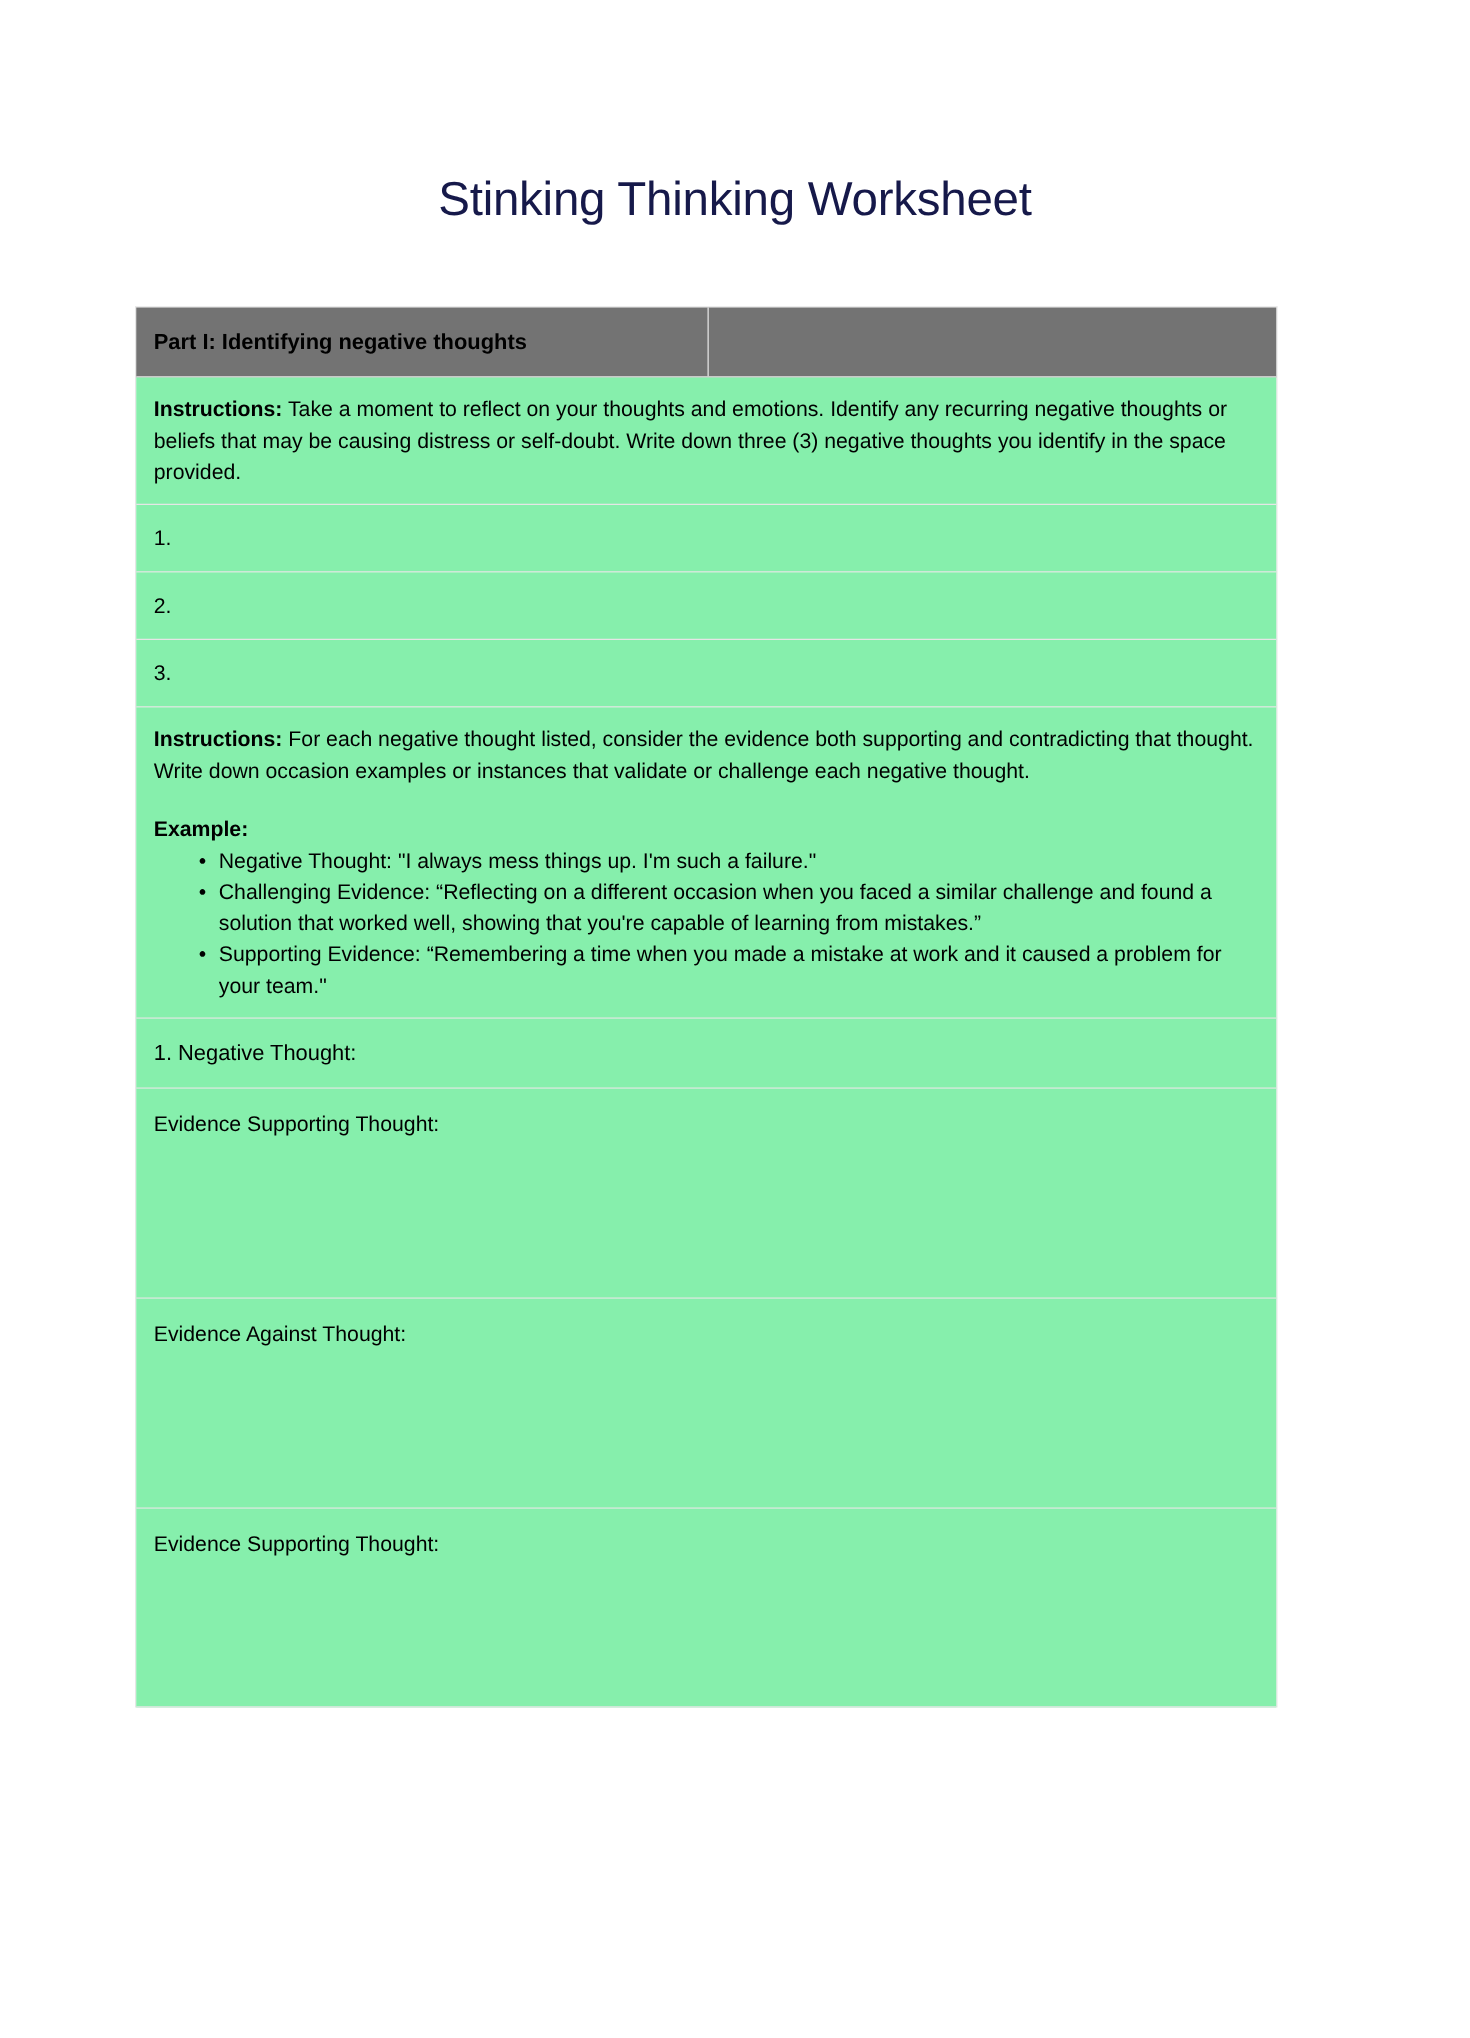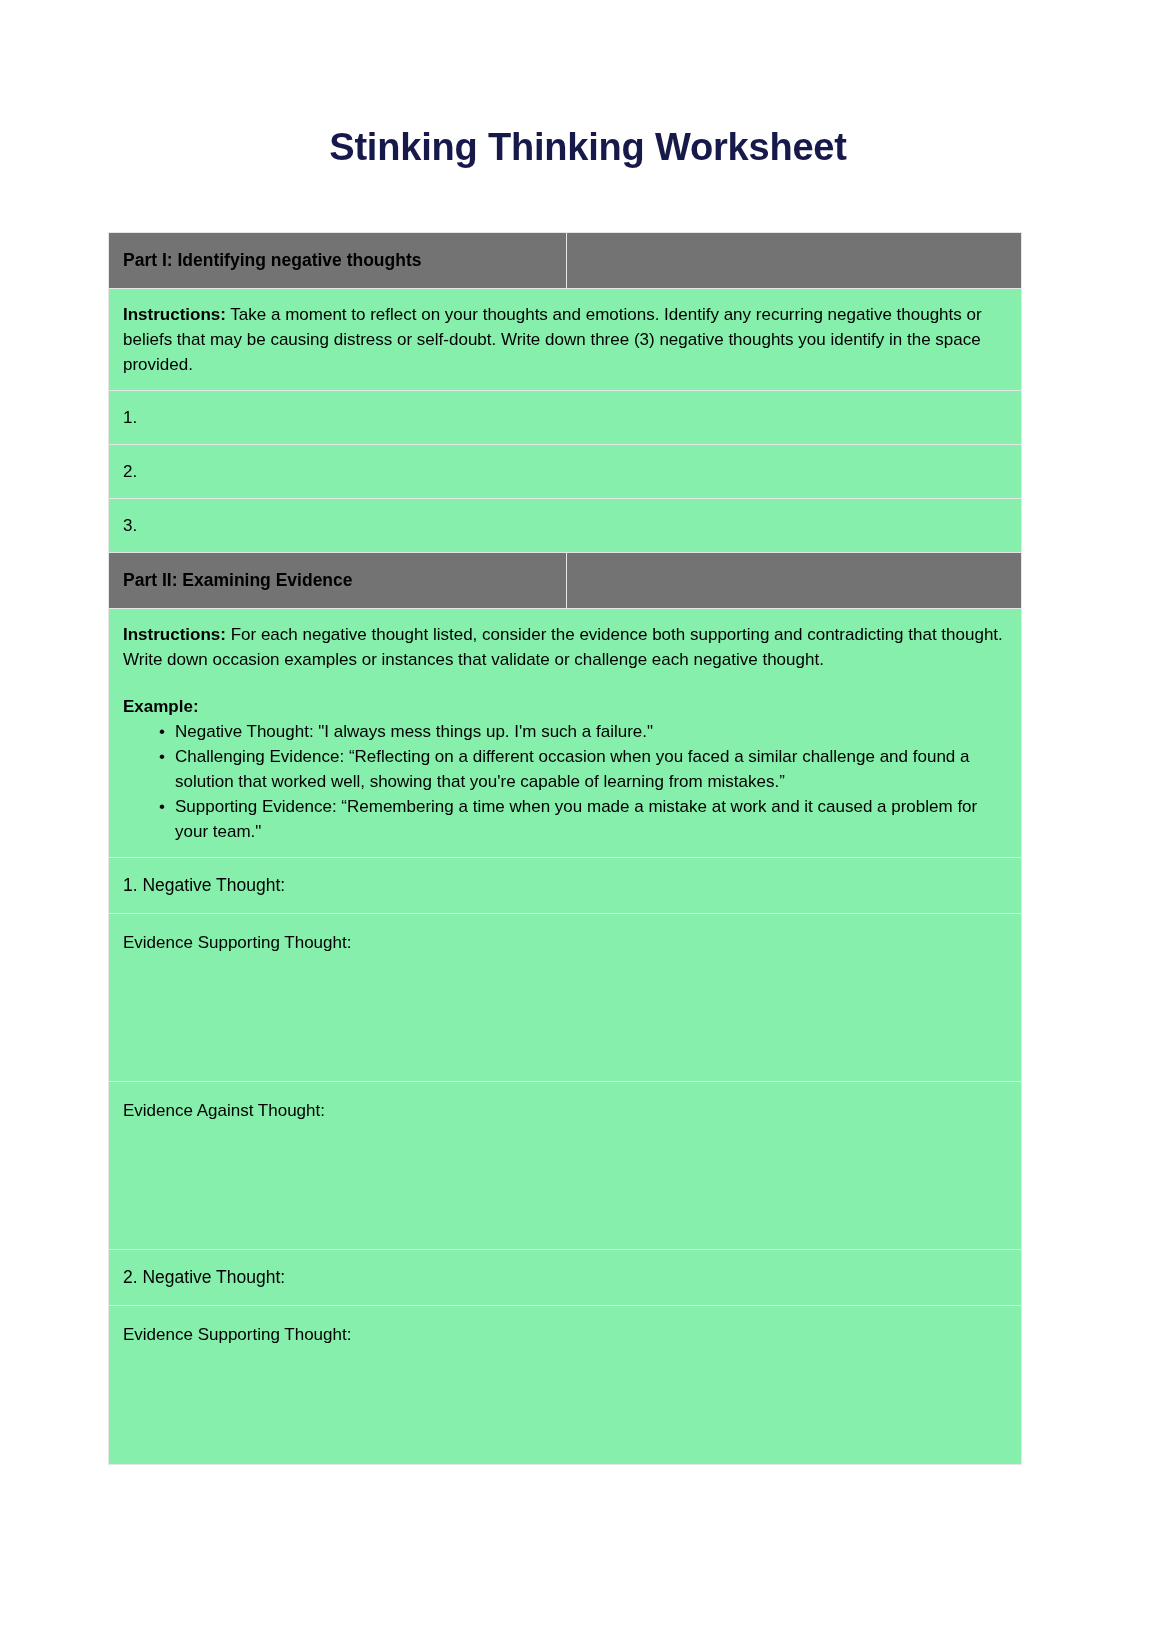--- a/index.html
+++ b/index.html
@@ -25,10 +25,10 @@
   .title {
     text-align: center;
     font-size: 38px;
-    font-weight: bold;
+    font-weight: normal;
     color: #16194a;
     letter-spacing: -0.2px;
-    margin: 0;
+    margin: 13px;
     padding-top: 128px;
     padding-bottom: 0;
     line-height: 1.05;

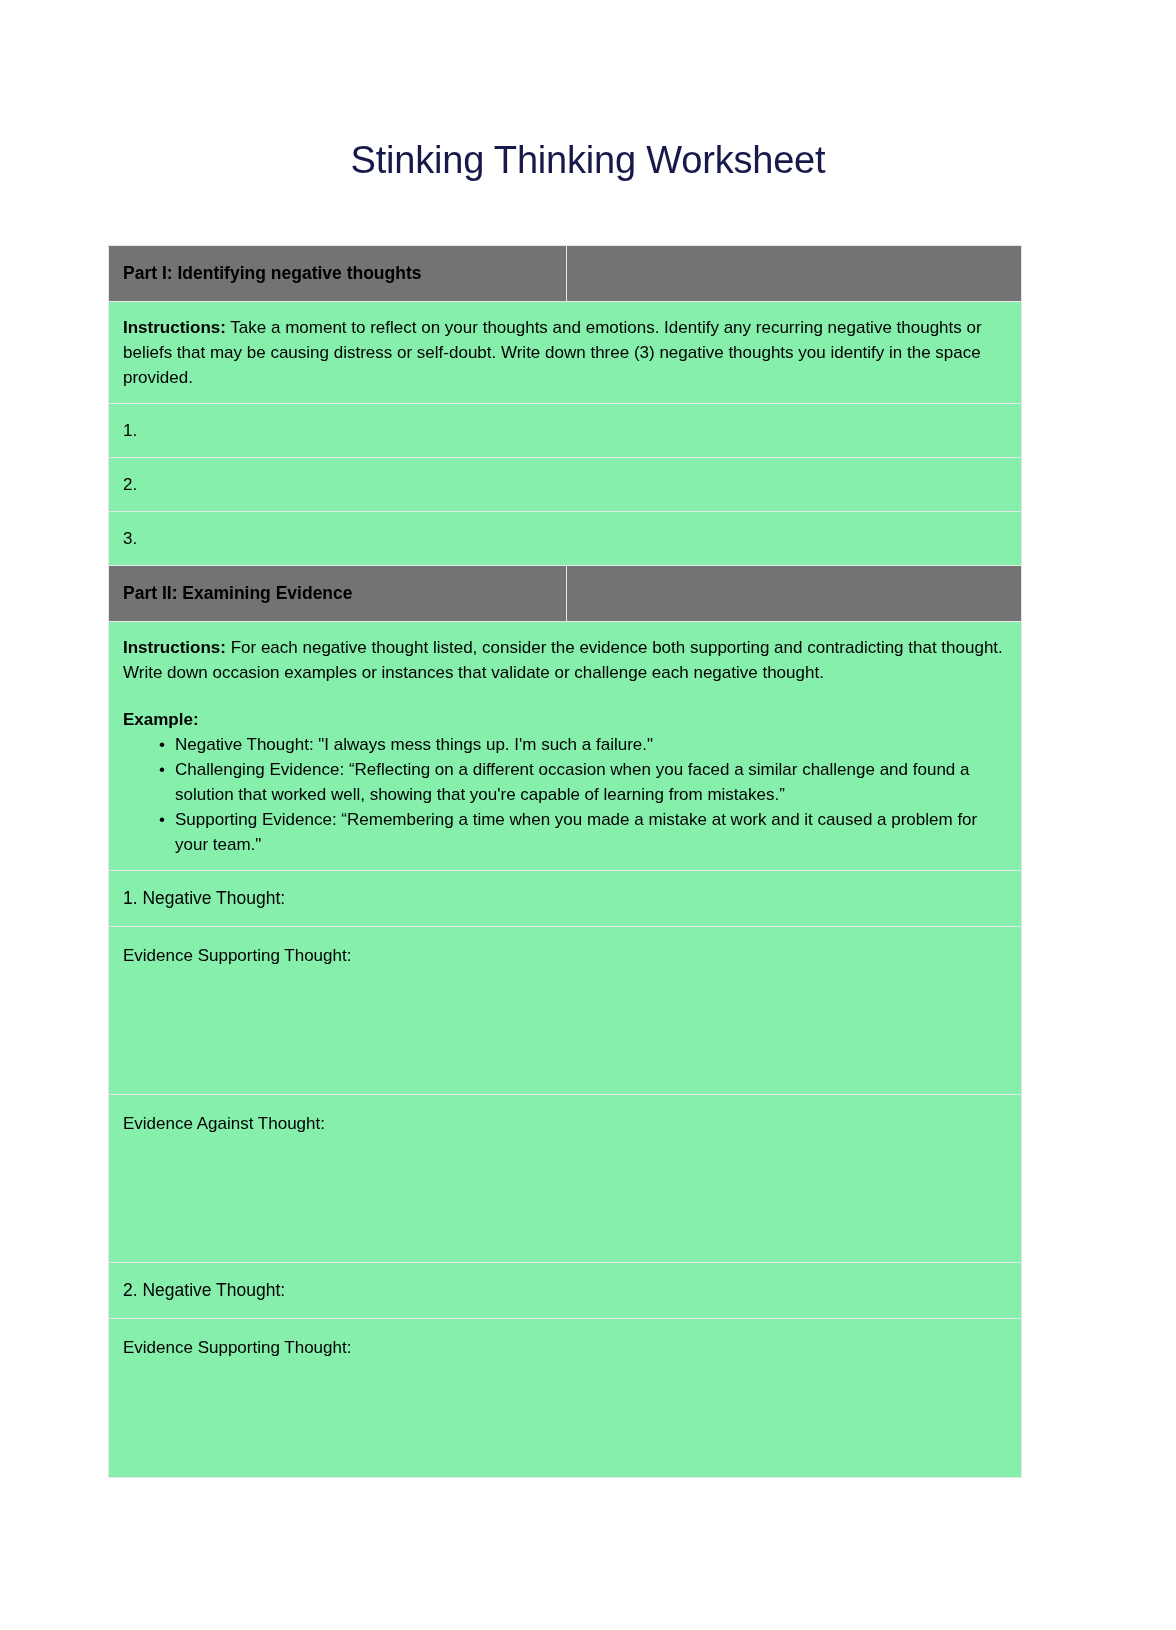--- a/index.html
+++ b/index.html
@@ -156,10 +156,6 @@
       <div class="cell full">3.</div>
     </div>
 
-    <div class="row section-head">
-      <div class="cell half-left">Part II: Examining Evidence</div>
-      <div class="cell half-right"></div>
-    </div>
 
     <div class="row">
       <div class="cell full">

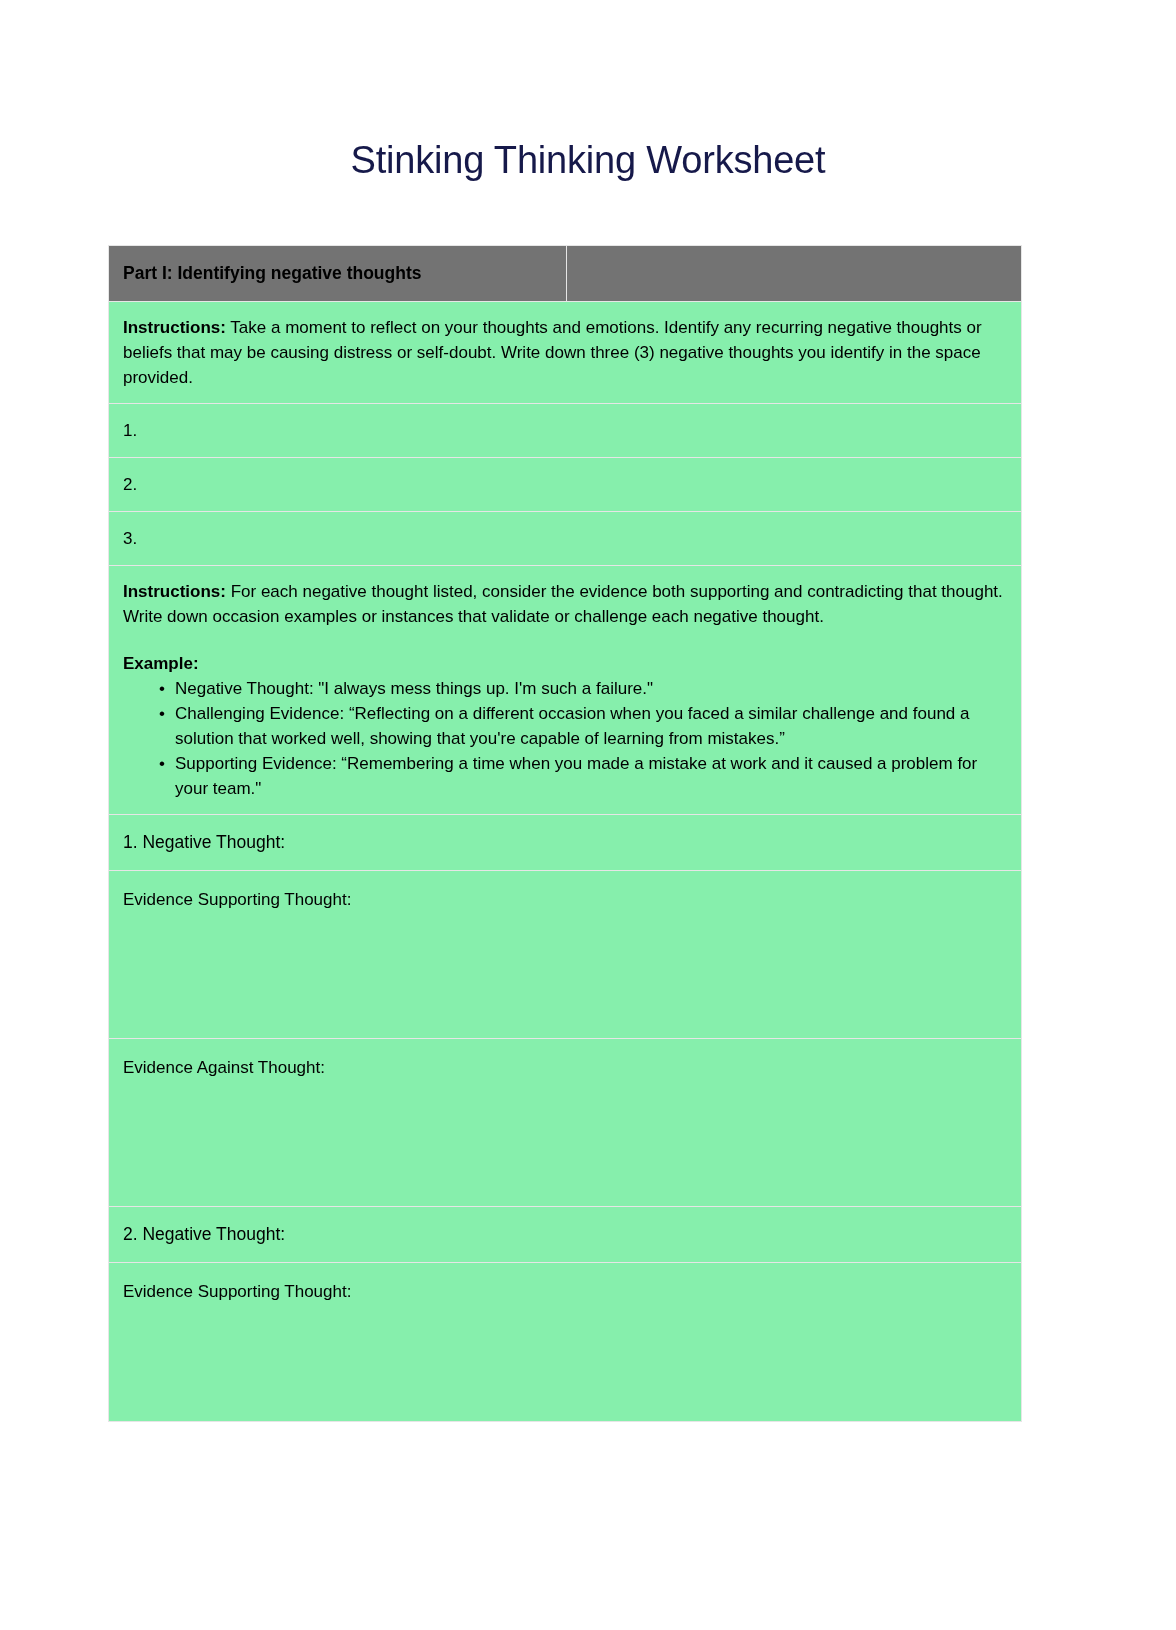--- a/index.html
+++ b/index.html
@@ -183,9 +183,6 @@
       </div>
     </div>
 
-    <div class="row label-row">
-      <div class="cell full">2. Negative Thought:</div>
-    </div>
     <div class="row">
       <div class="evidence-cell full h-support-2">
         <span>Evidence Supporting Thought:</span>

